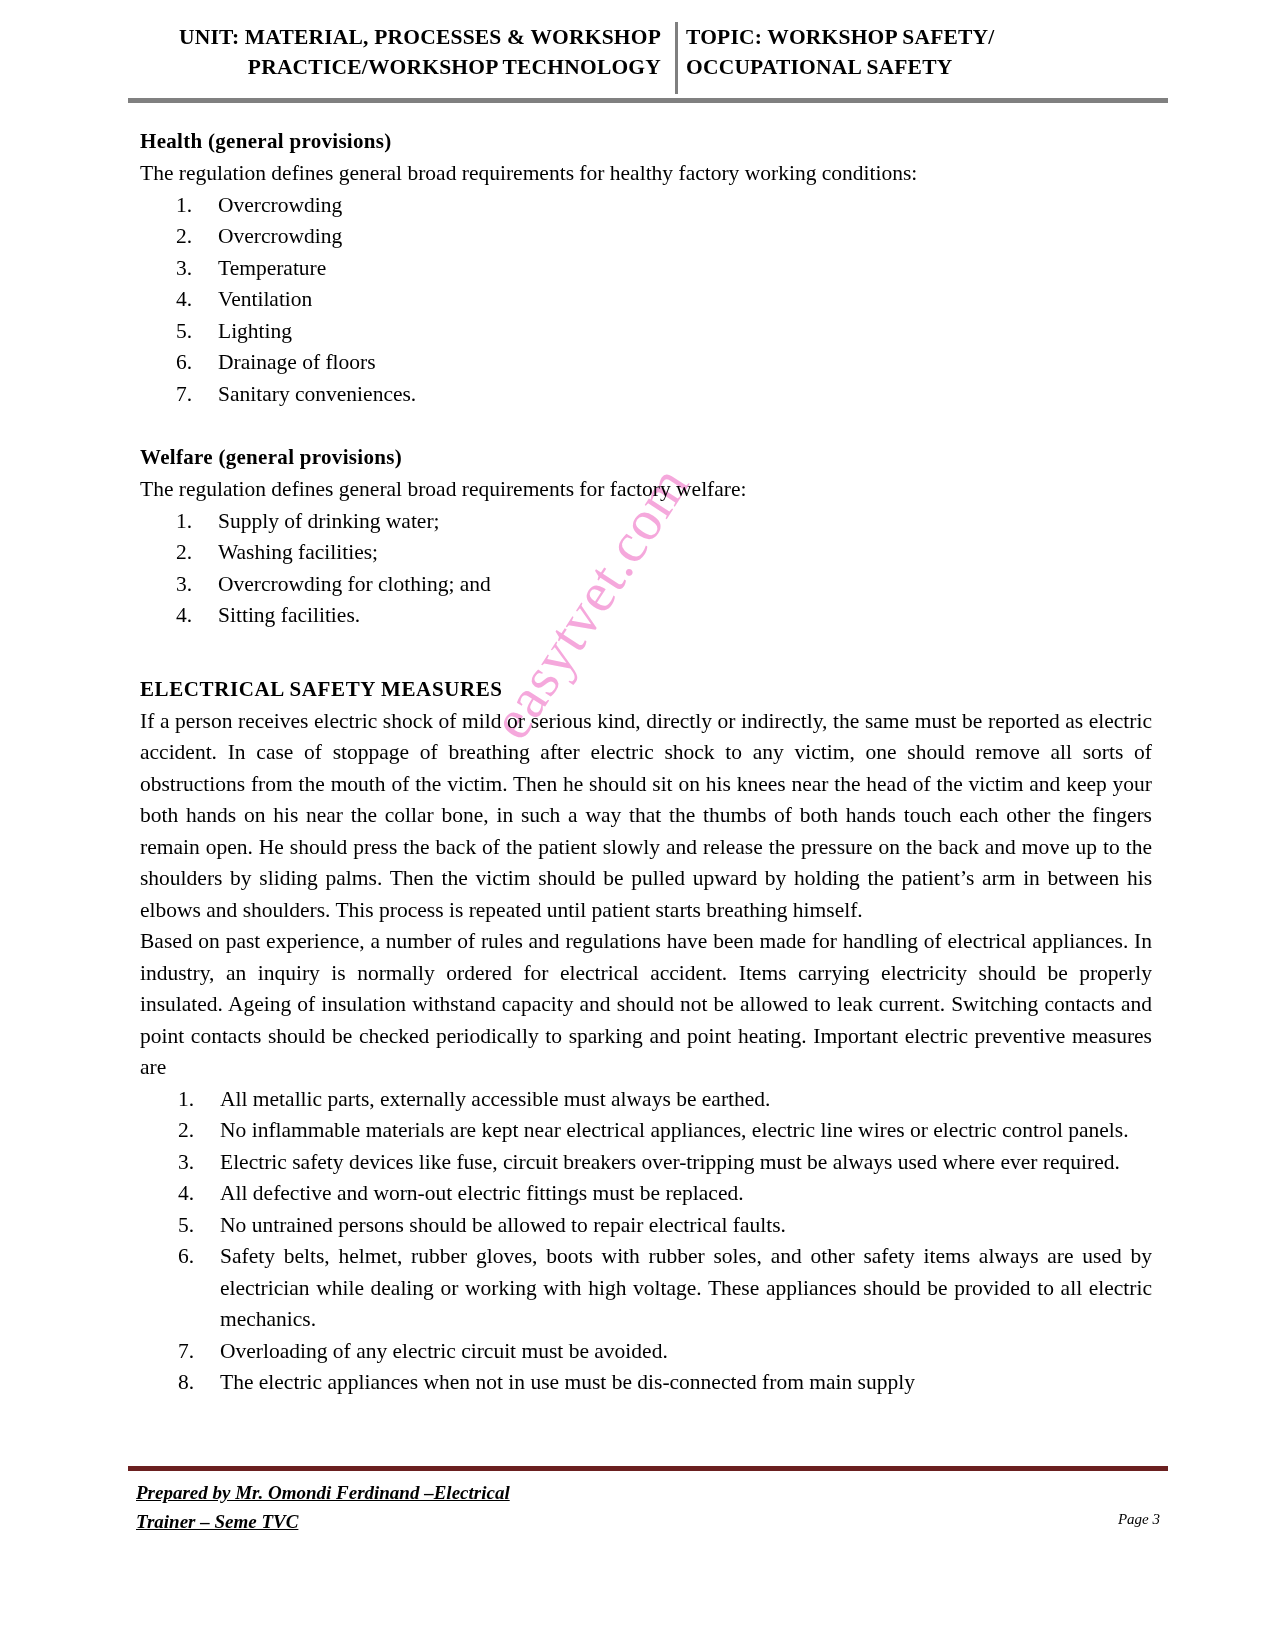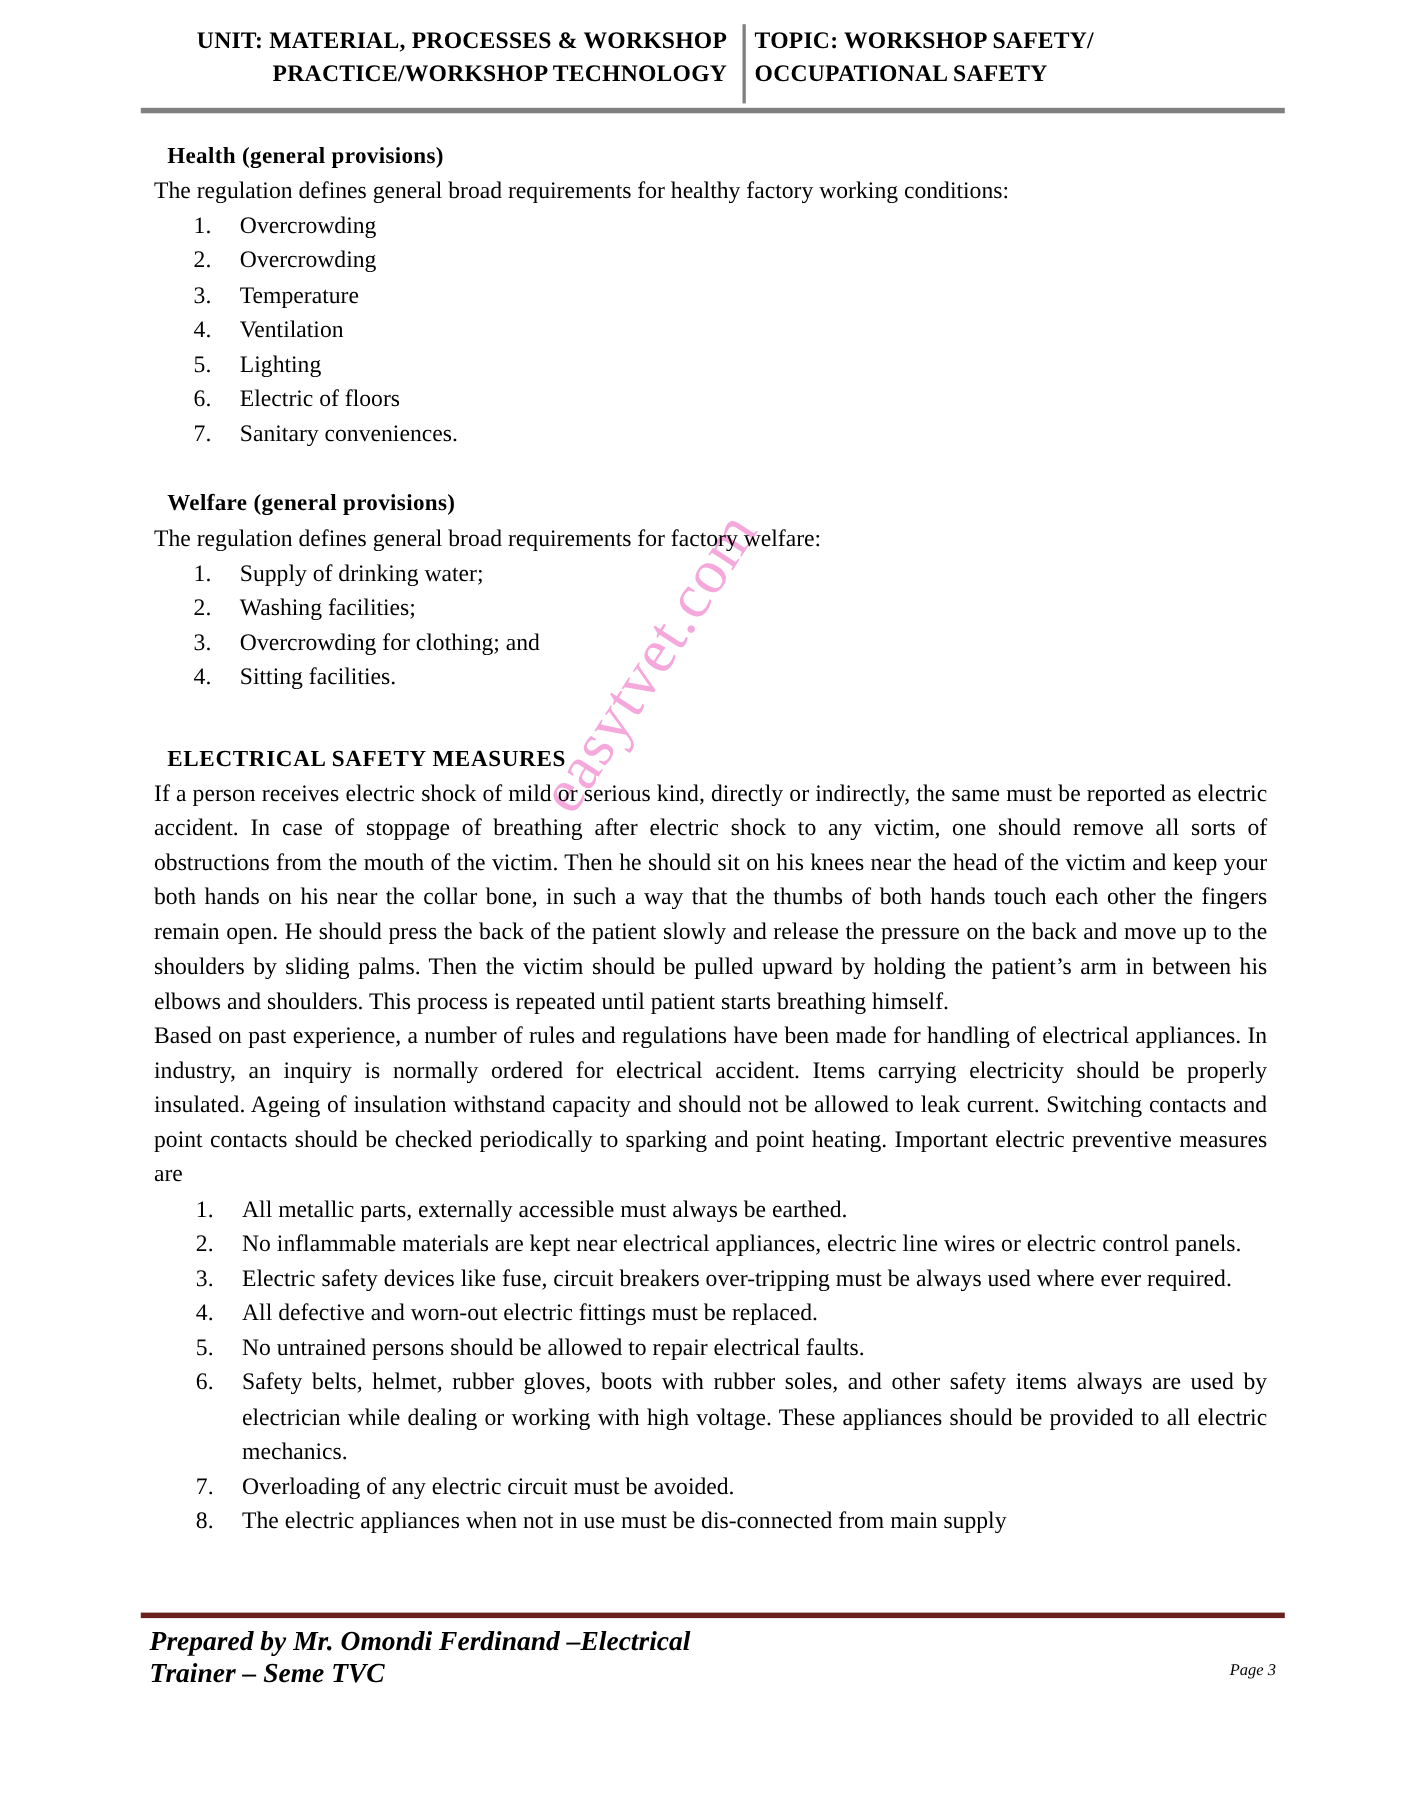--- a/index.html
+++ b/index.html
@@ -74,7 +74,7 @@
     font-weight: bold;
     font-size: 21px;
     line-height: 30px;
-    margin: 0 0 2px 12px;
+    margin: 0 0 2px 0;
     letter-spacing: 0.3px;
   }
   .sec-heading.caps {

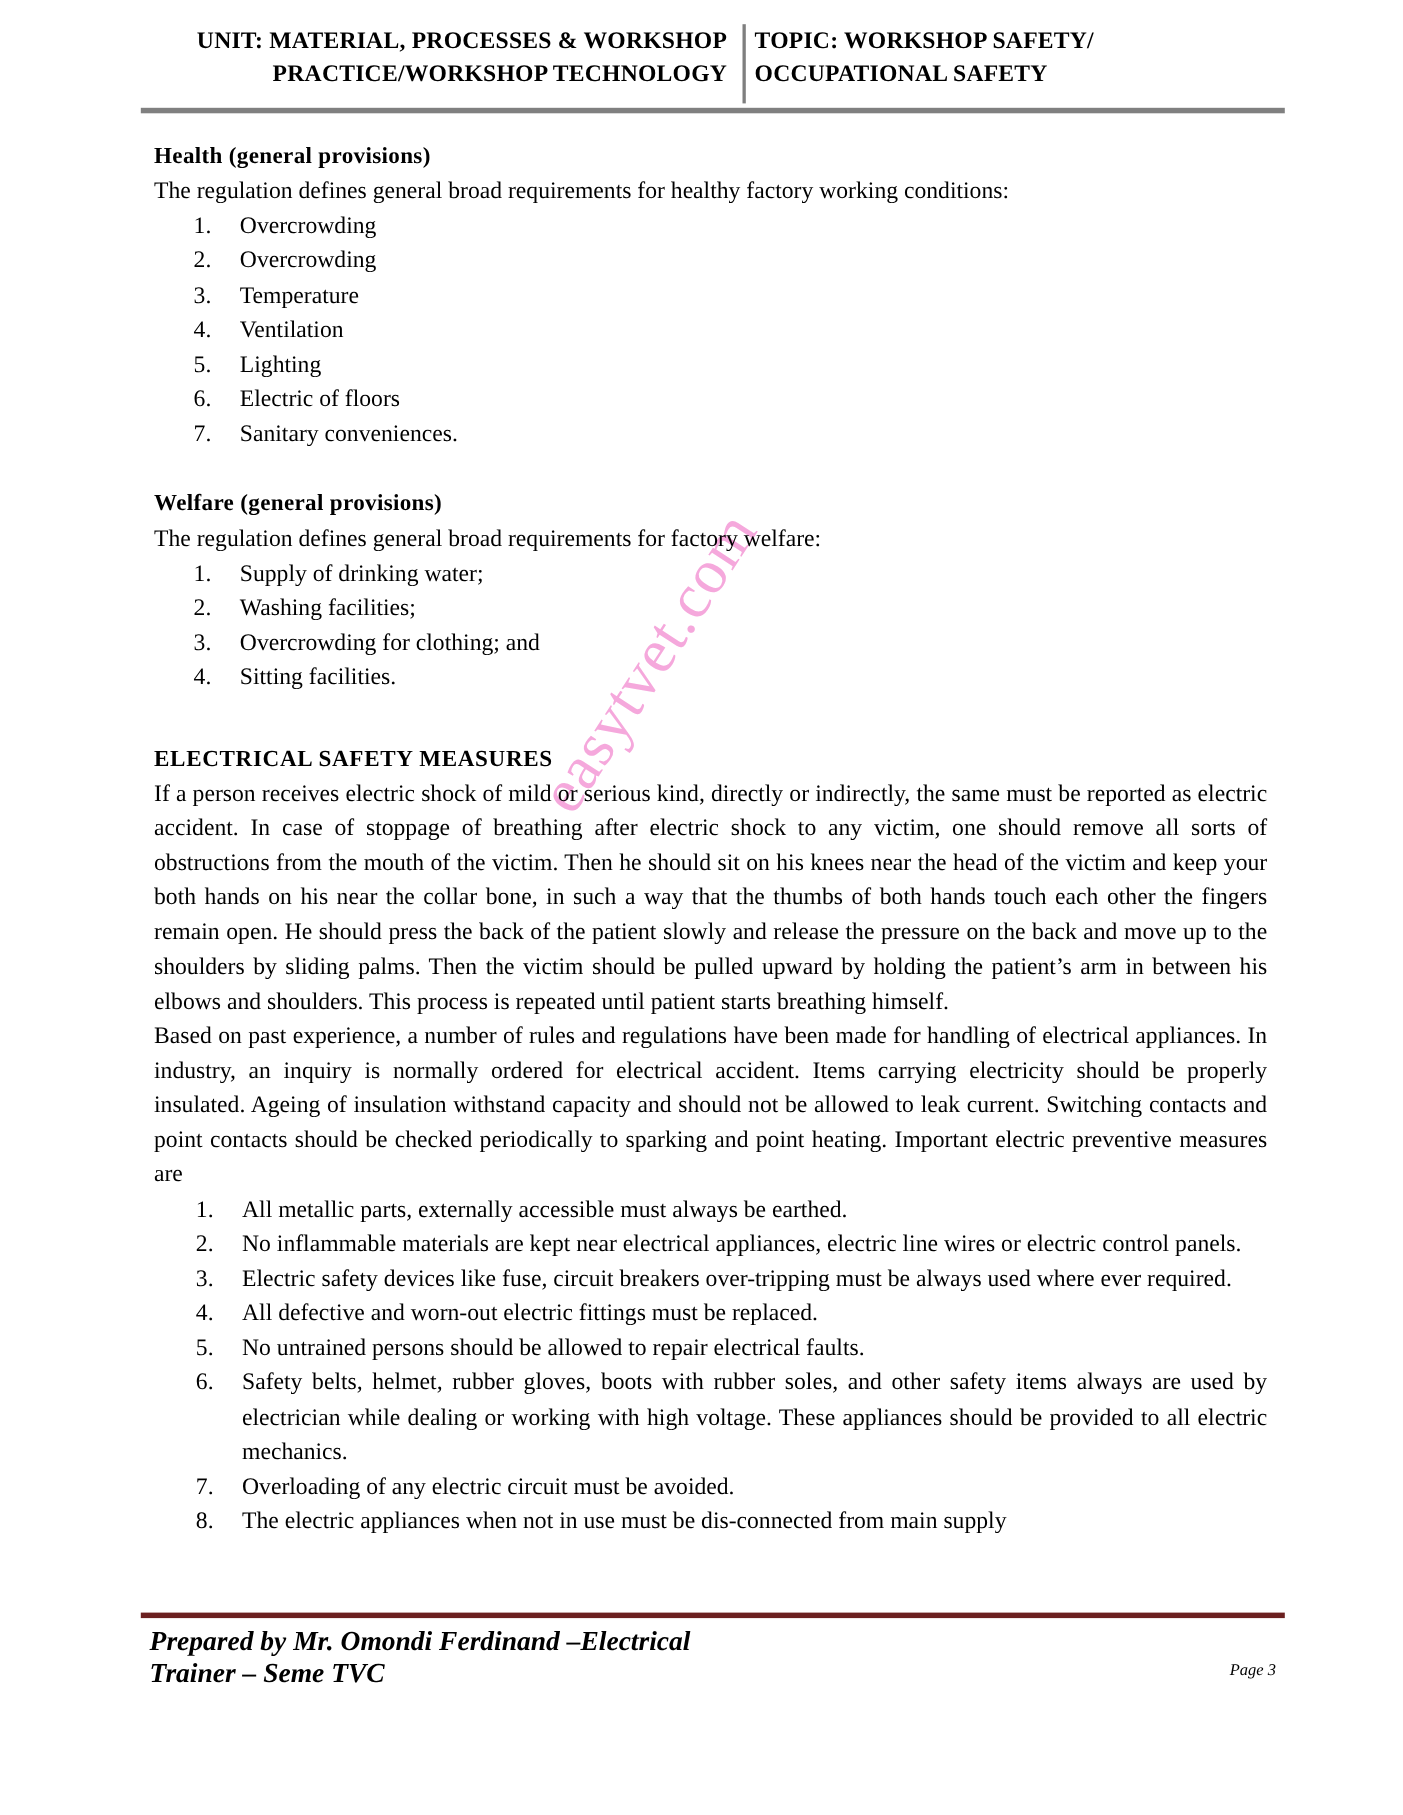--- a/index.html
+++ b/index.html
@@ -198,7 +198,7 @@
         <li><span class="num">3.</span><span>Temperature</span></li>
         <li><span class="num">4.</span><span>Ventilation</span></li>
         <li><span class="num">5.</span><span>Lighting</span></li>
-        <li><span class="num">6.</span><span>Electric of floors</span></li>
+        <li><span class="num">6.</span><span>Drainage of floors</span></li>
         <li><span class="num">7.</span><span>Sanitary conveniences.</span></li>
       </ol>
     </div>

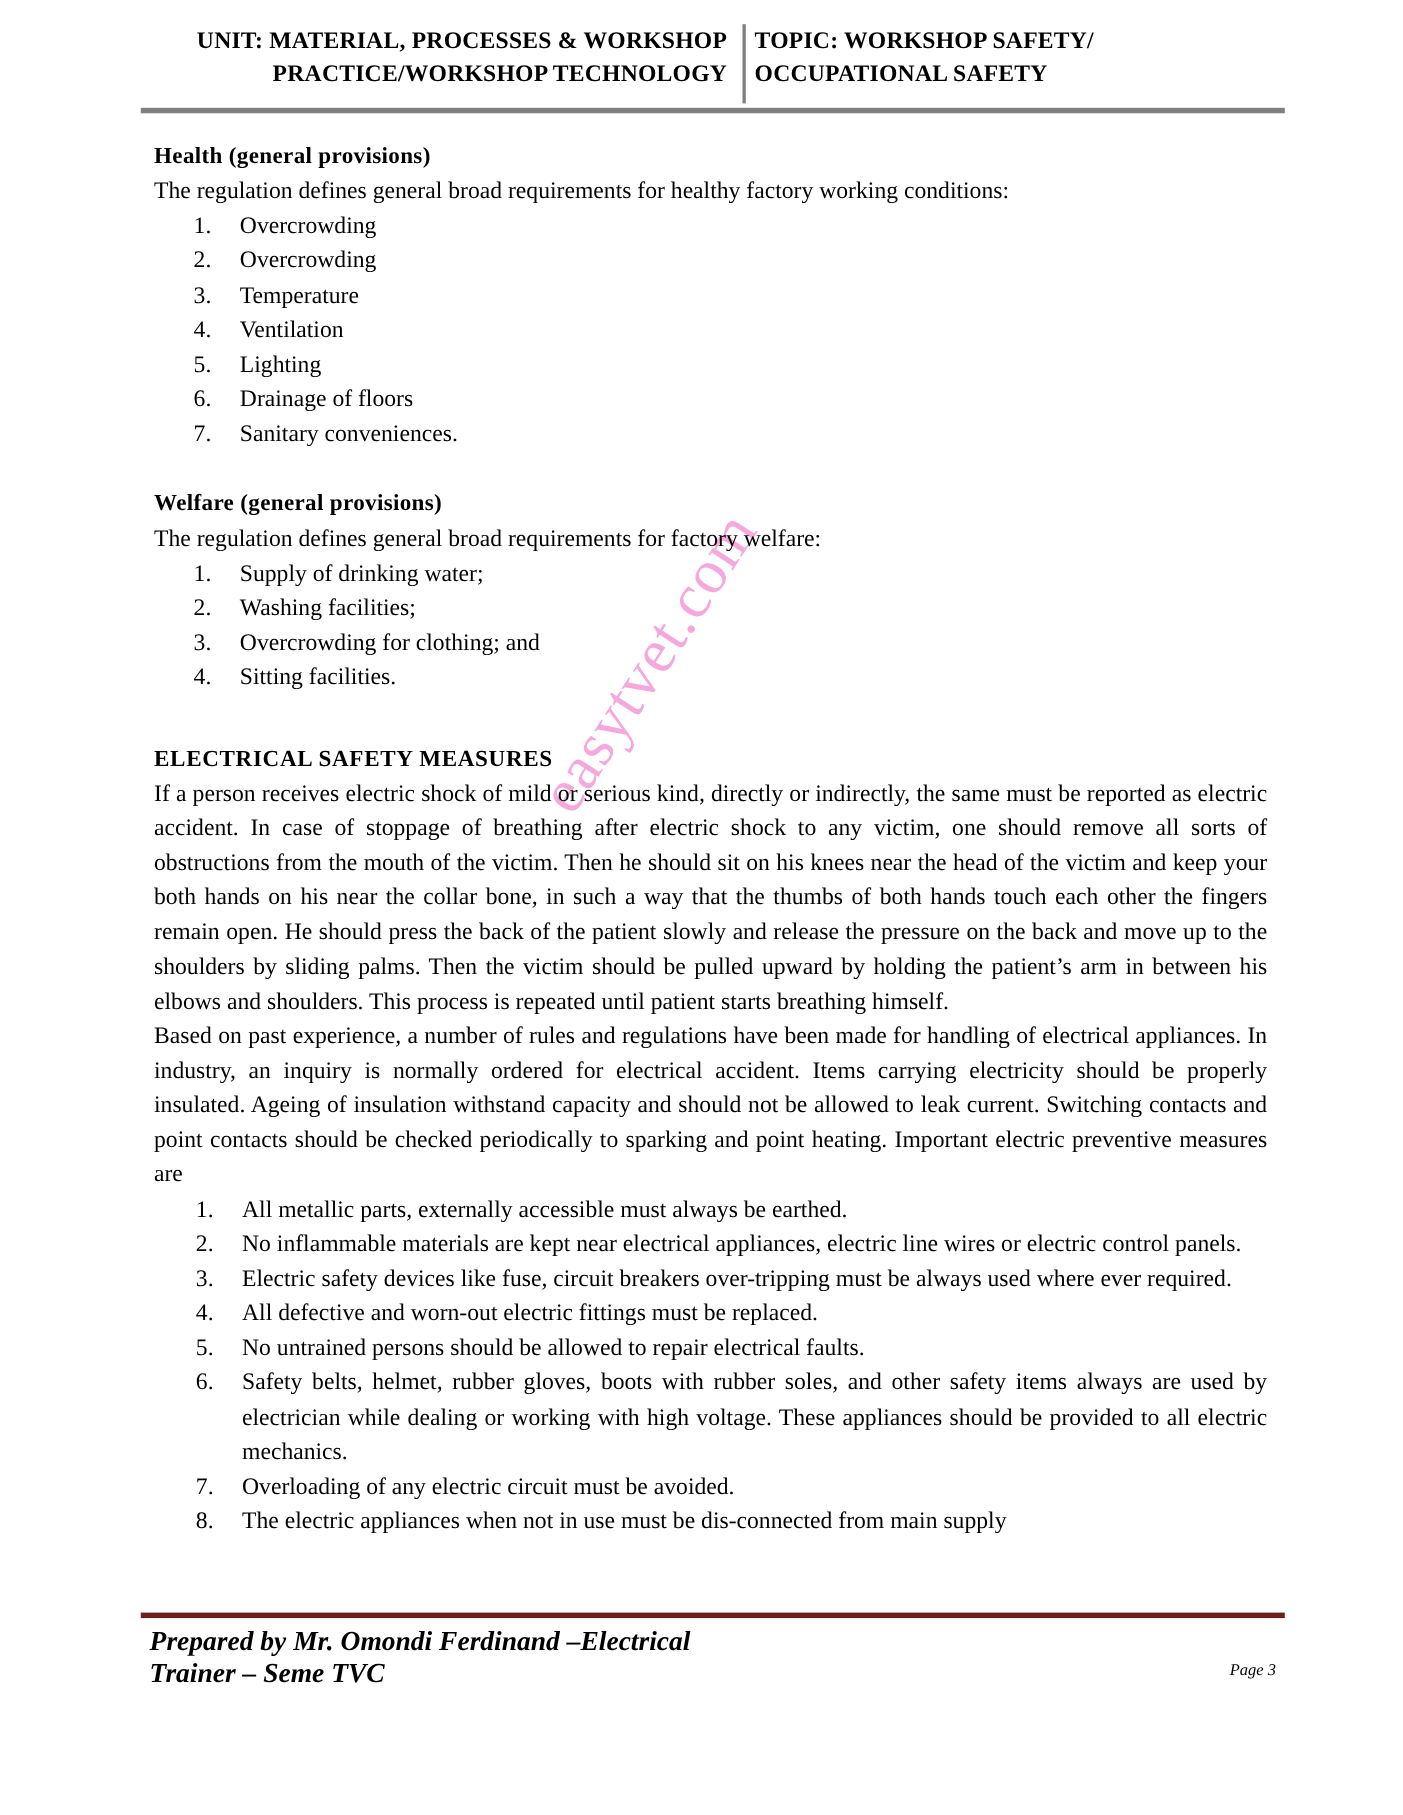--- a/index.html
+++ b/index.html
@@ -157,9 +157,10 @@
   .footer-left {
     font-style: italic;
     font-weight: bold;
-    font-size: 25px;
+    font-size: 19px;
     line-height: 29px;
     white-space: pre-line;
+    text-decoration: underline;
   }
   .footer-right {
     font-style: italic;

